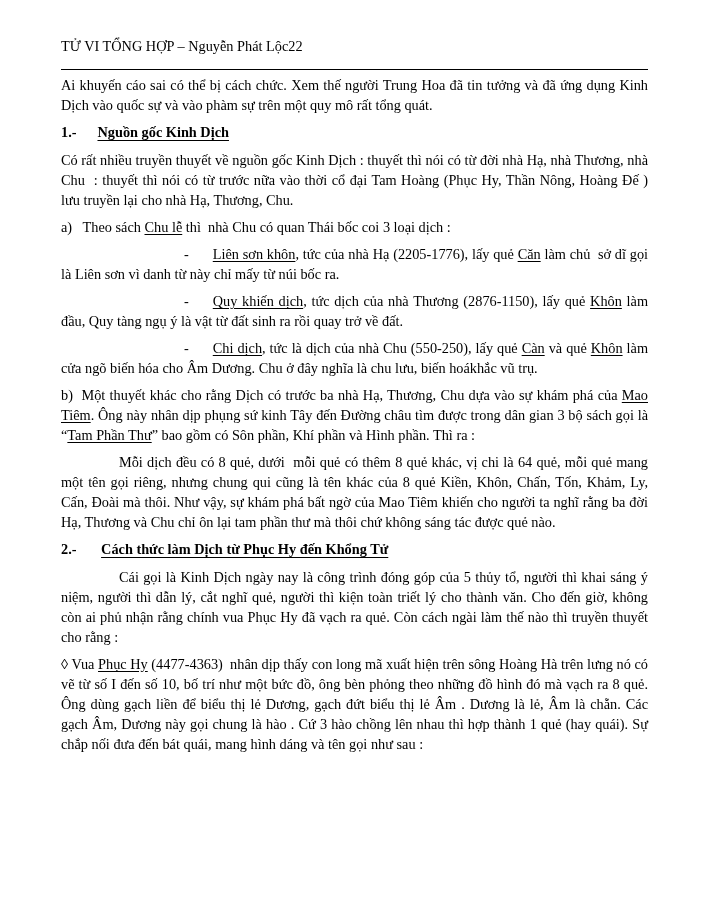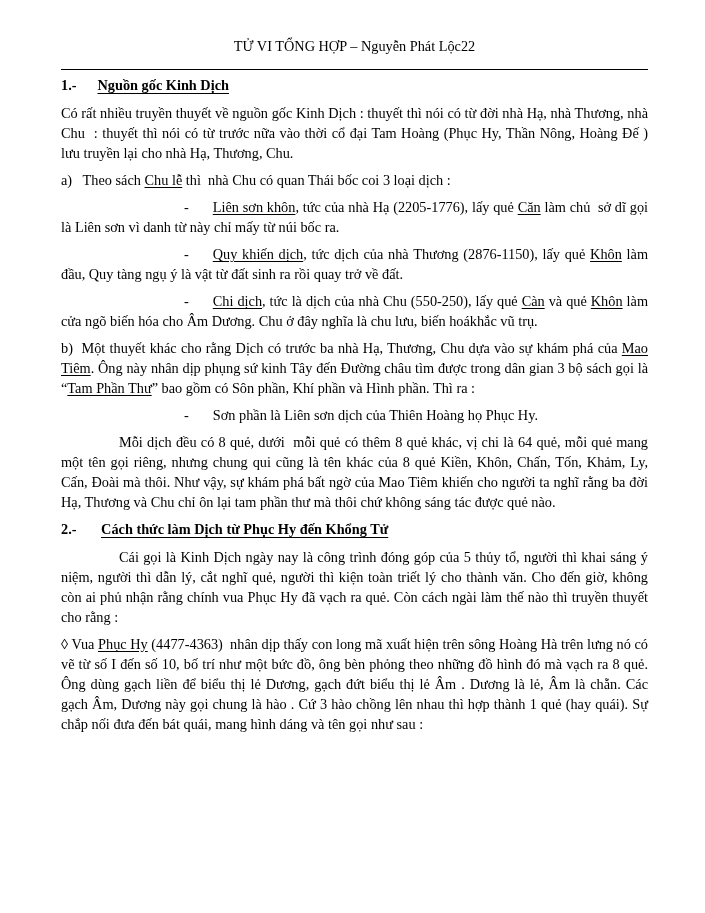--- a/index.html
+++ b/index.html
@@ -14,7 +14,7 @@
     box-sizing: border-box;
   }
   .page { padding: 36px 57px 0 61px; }
-  .hdr { display: flex; justify-content: center; align-items: baseline; }
+  .hdr { display: flex; justify-content: flex-start; align-items: baseline; }
   .rule { border-top: 1.5px solid #000; margin: 13px 0 5px 0; }
   .para { margin: 0 0 7px 0; text-align: justify; }
   .para:last-child { margin-bottom: 12px; }

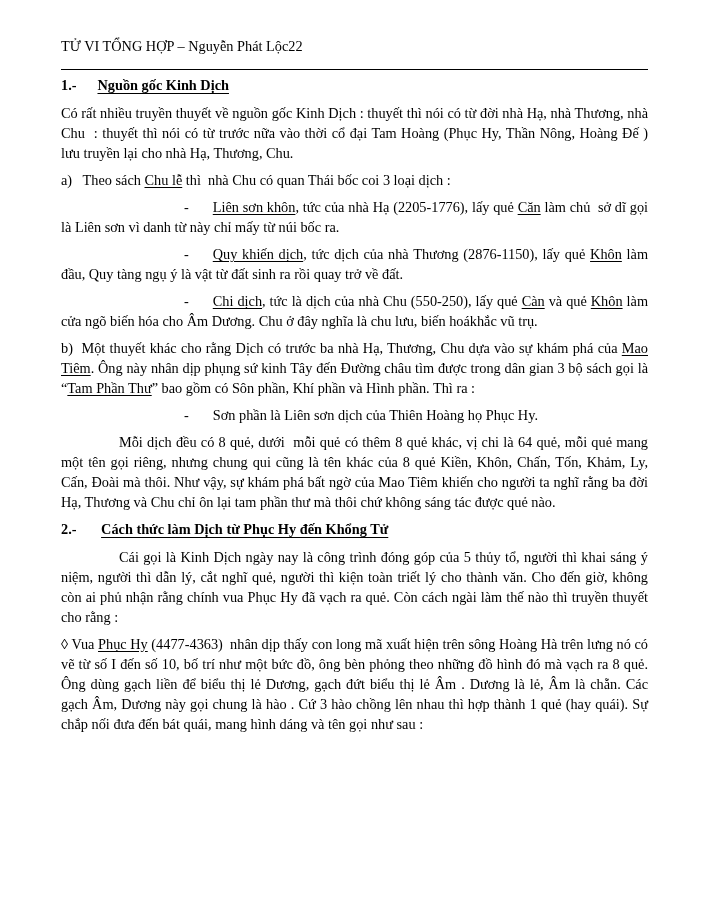--- a/index.html
+++ b/index.html
@@ -37,6 +37,7 @@
 
   <div class="rule"></div>
 
+  <p class="para"><span>Ai khuyến cáo sai có thể bị cách chức. Xem thế người Trung Hoa đã tin tưởng và đã ứng dụng Kinh Dịch vào quốc sự và vào phàm sự trên một quy mô rất tổng quát.</span></p>
 
   <p class="para heading"><span>1.-</span><span class="htitle">Nguồn gốc Kinh Dịch</span></p>
 

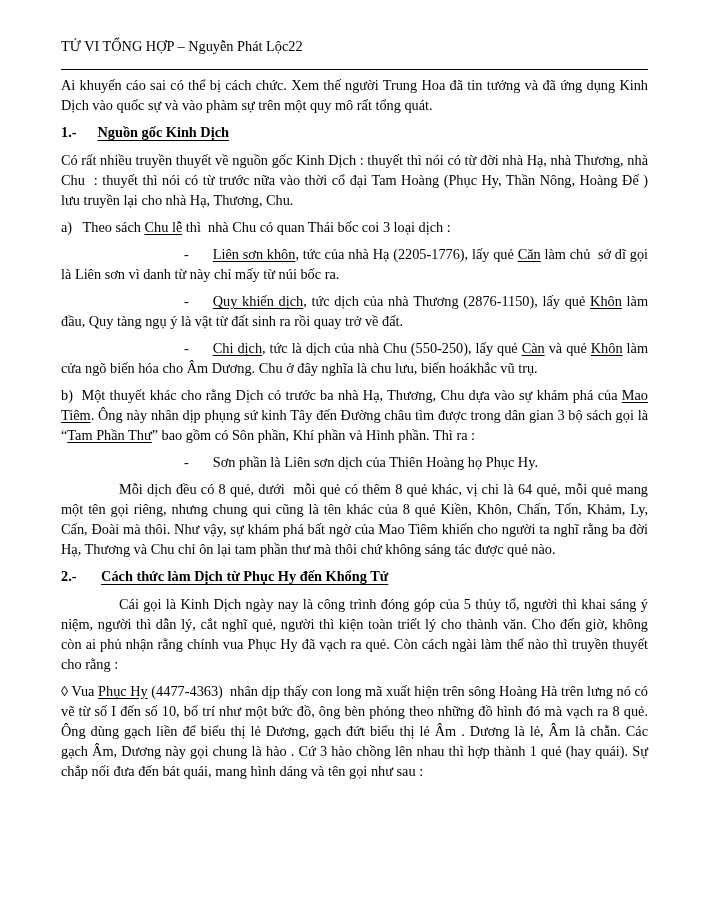--- a/index.html
+++ b/index.html
@@ -53,7 +53,6 @@
 
   <p class="para"><span>b)&nbsp; Một thuyết khác cho rằng Dịch có trước ba nhà Hạ, Thương, Chu dựa vào sự khám phá của </span><span class="term">Mao Tiêm</span><span>. Ông này nhân dịp phụng sứ kinh Tây đến Đường châu tìm được trong dân gian 3 bộ sách gọi là “</span><span class="term">Tam Phần Thư</span><span>” bao gồm có Sôn phần, Khí phần và Hình phần. Thì ra :</span></p>
 
-  <p class="para"><span class="tab-lg"></span><span>-</span><span class="tab-sm"></span><span>Sơn phần là Liên sơn dịch của Thiên Hoàng họ Phục Hy.</span></p>
 
 
 

